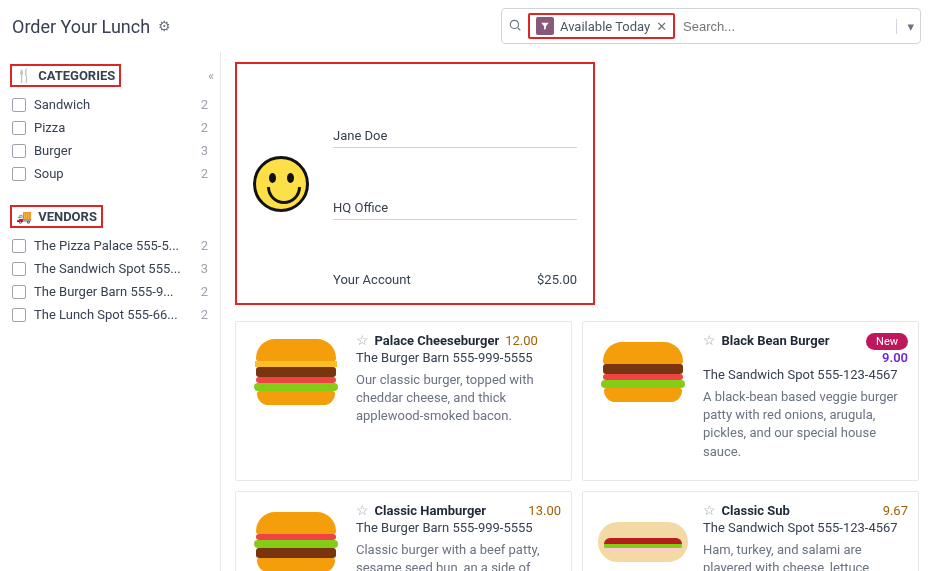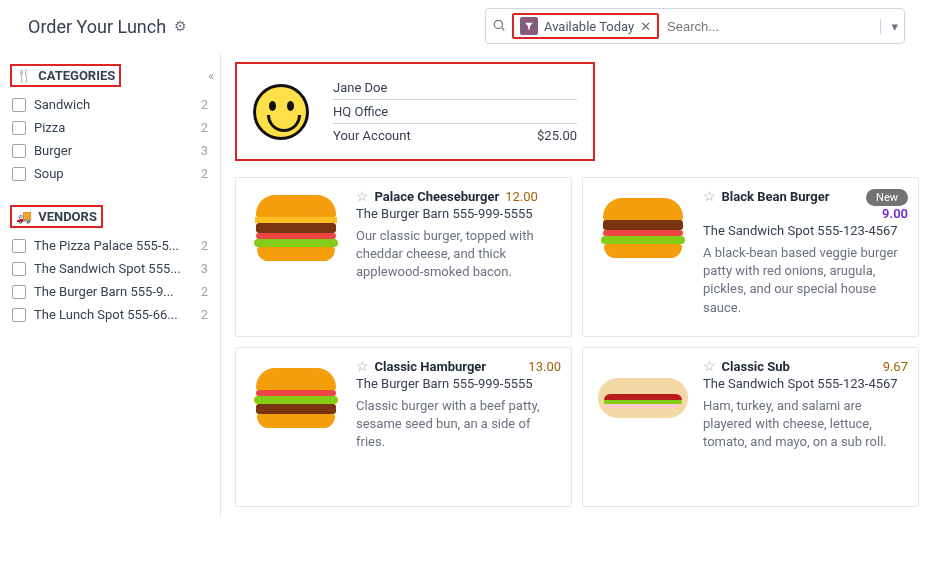--- a/index.html
+++ b/index.html
@@ -14,7 +14,7 @@
   .header {
     display: flex;
     align-items: center;
-    padding: 8px 28px;
+    padding: 8px 12px;
     gap: 10px;
   }
   .title {

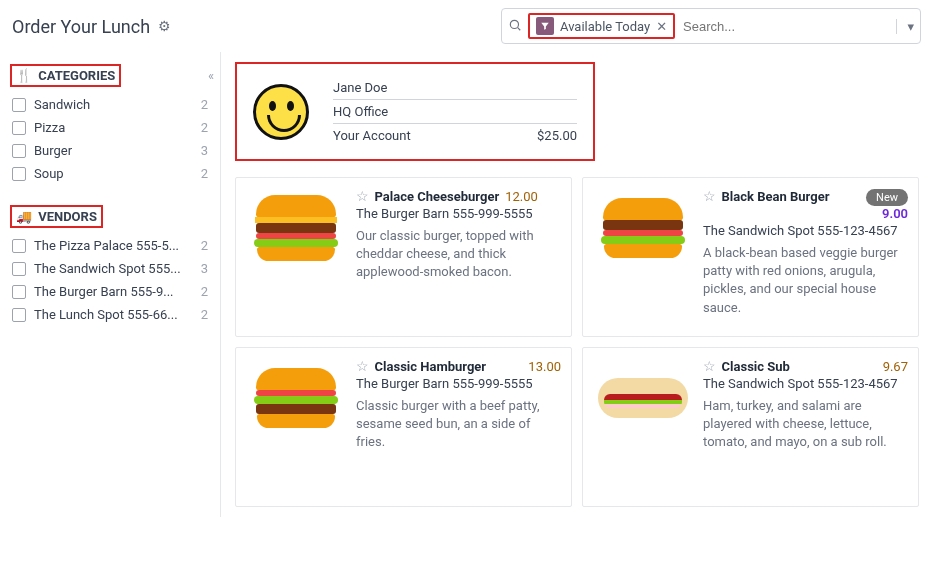--- a/index.html
+++ b/index.html
@@ -159,6 +159,7 @@
     border-bottom: 1px solid #d1d5db;
     display: flex;
     justify-content: space-between;
+    margin-top: 48px;
   }
   .account-row:last-child { border-bottom: none; }
   .cards {

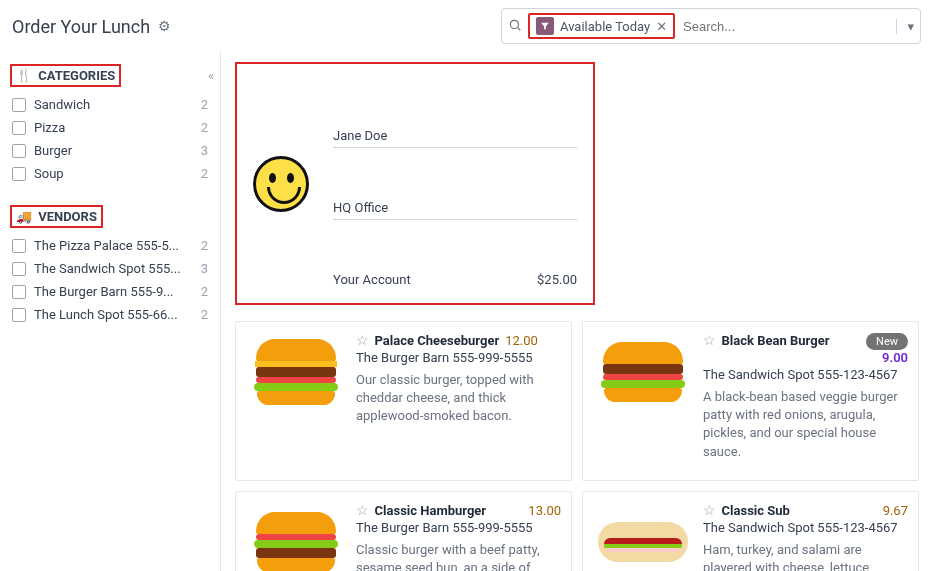--- a/index.html
+++ b/index.html
@@ -219,7 +219,7 @@
   .card-price { margin-left: auto; color: #a16207; font-weight: 400; }
   .card-price.tight { margin-left: 0; }
   .badge-new {
-    background: #737373;
+    background: #be185d;
     color: #fff;
     font-size: 11px;
     padding: 2px 10px;

